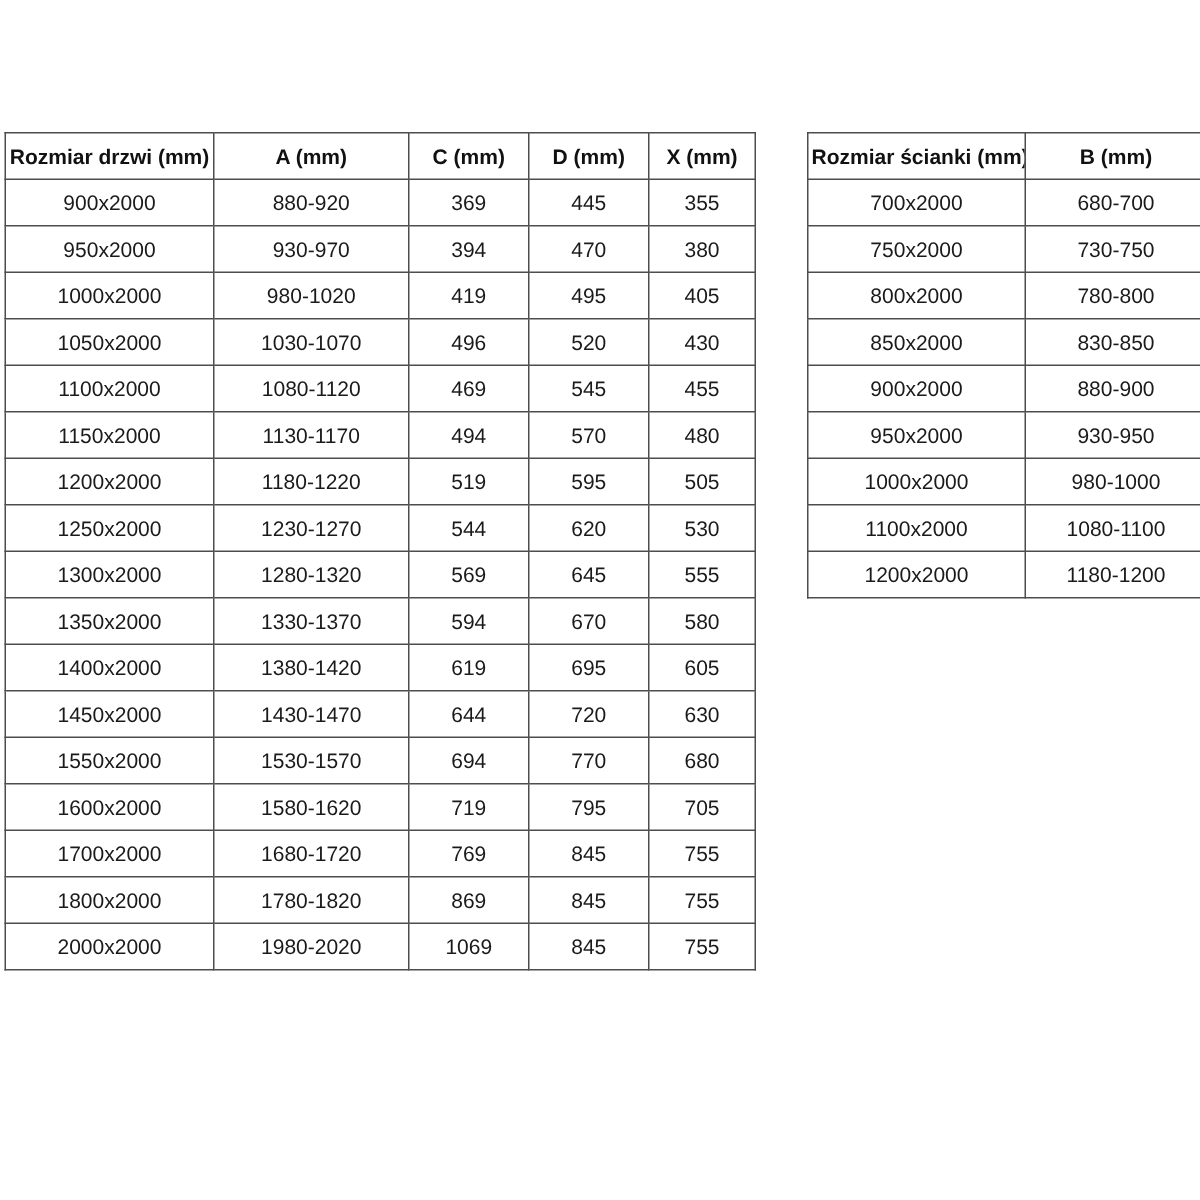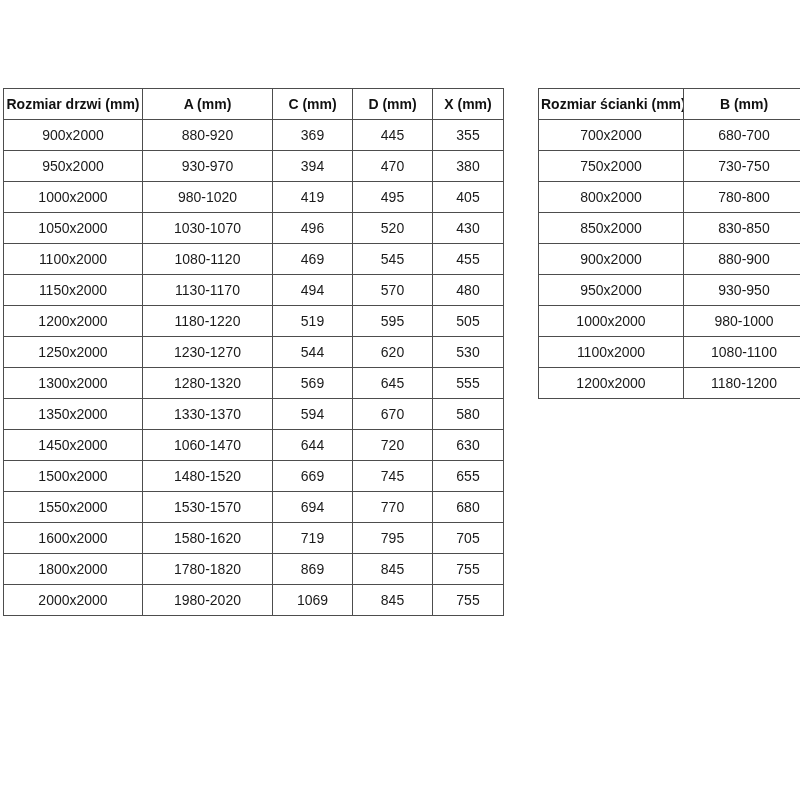--- a/index.html
+++ b/index.html
@@ -141,6 +141,13 @@
         <td>580</td>
       </tr>
       <tr>
+        <td>1400x2000</td>
+        <td>1380-1420</td>
+        <td>619</td>
+        <td>695</td>
+        <td>605</td>
+      </tr>
+      <tr>
         <td>1450x2000</td>
         <td>1060-1470</td>
         <td>644</td>

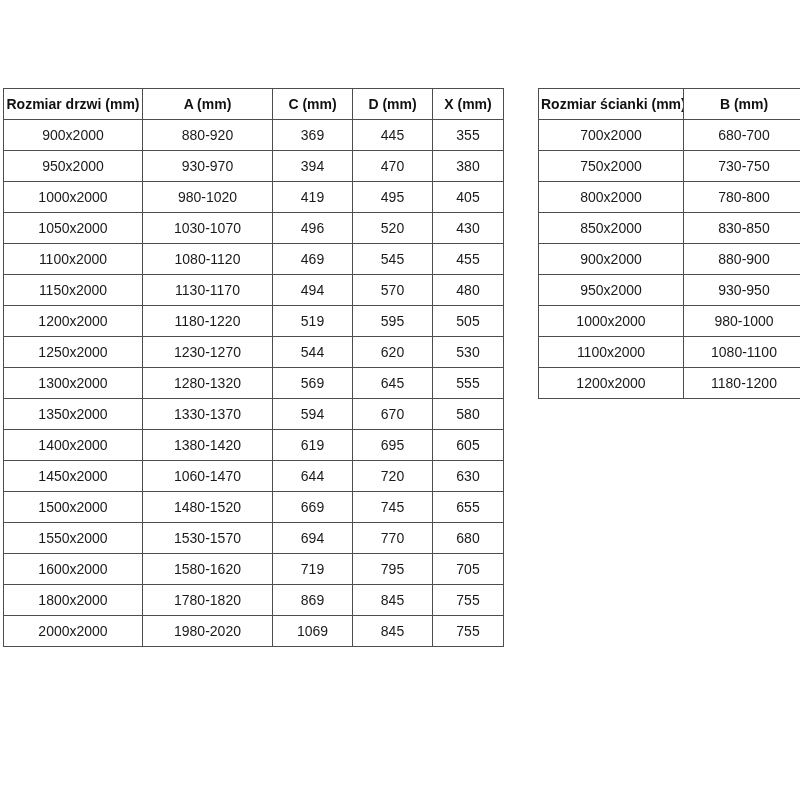--- a/index.html
+++ b/index.html
@@ -149,7 +149,7 @@
       </tr>
       <tr>
         <td>1450x2000</td>
-        <td>1060-1470</td>
+        <td>1430-1470</td>
         <td>644</td>
         <td>720</td>
         <td>630</td>

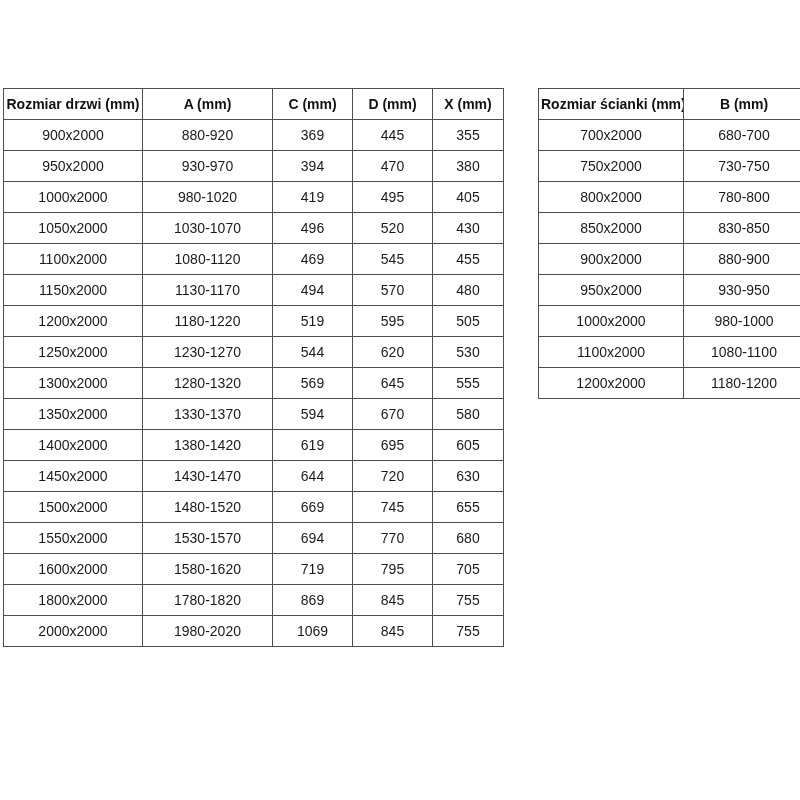--- a/index.html
+++ b/index.html
@@ -155,13 +155,6 @@
         <td>630</td>
       </tr>
       <tr>
-        <td>1500x2000</td>
-        <td>1480-1520</td>
-        <td>669</td>
-        <td>745</td>
-        <td>655</td>
-      </tr>
-      <tr>
         <td>1550x2000</td>
         <td>1530-1570</td>
         <td>694</td>

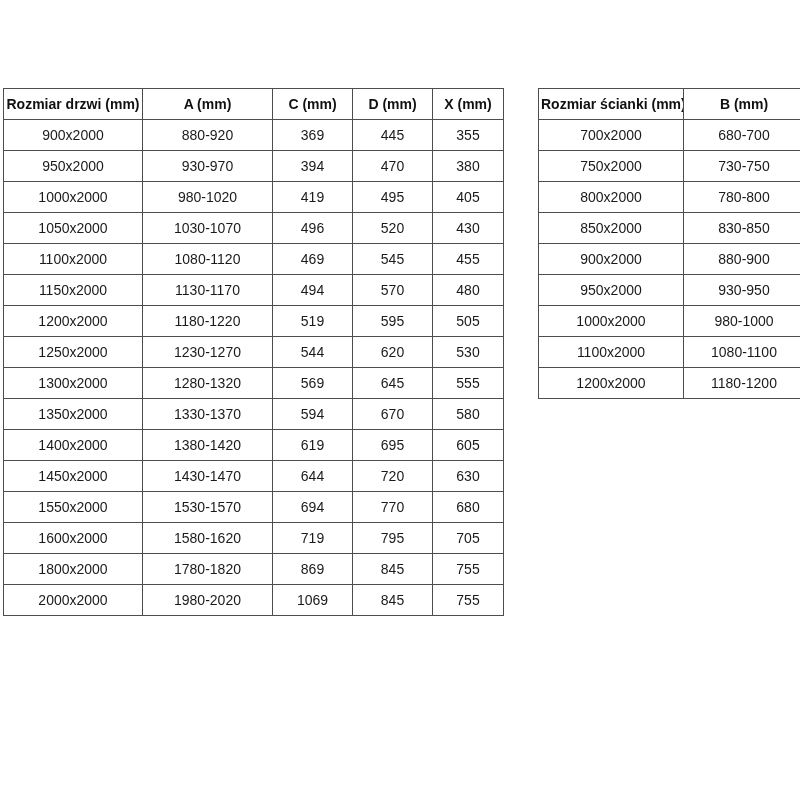--- a/index.html
+++ b/index.html
@@ -169,6 +169,13 @@
         <td>705</td>
       </tr>
       <tr>
+        <td>1700x2000</td>
+        <td>1680-1720</td>
+        <td>769</td>
+        <td>845</td>
+        <td>755</td>
+      </tr>
+      <tr>
         <td>1800x2000</td>
         <td>1780-1820</td>
         <td>869</td>

